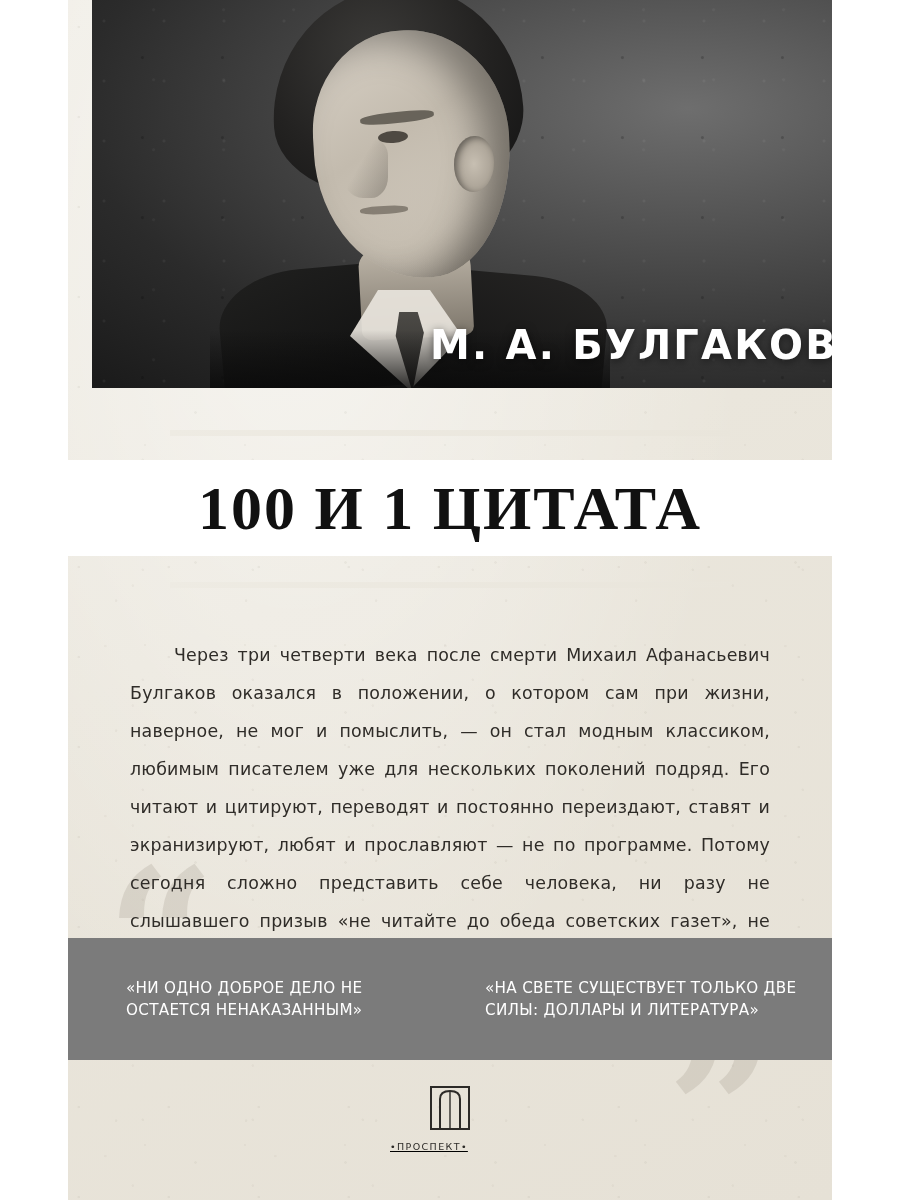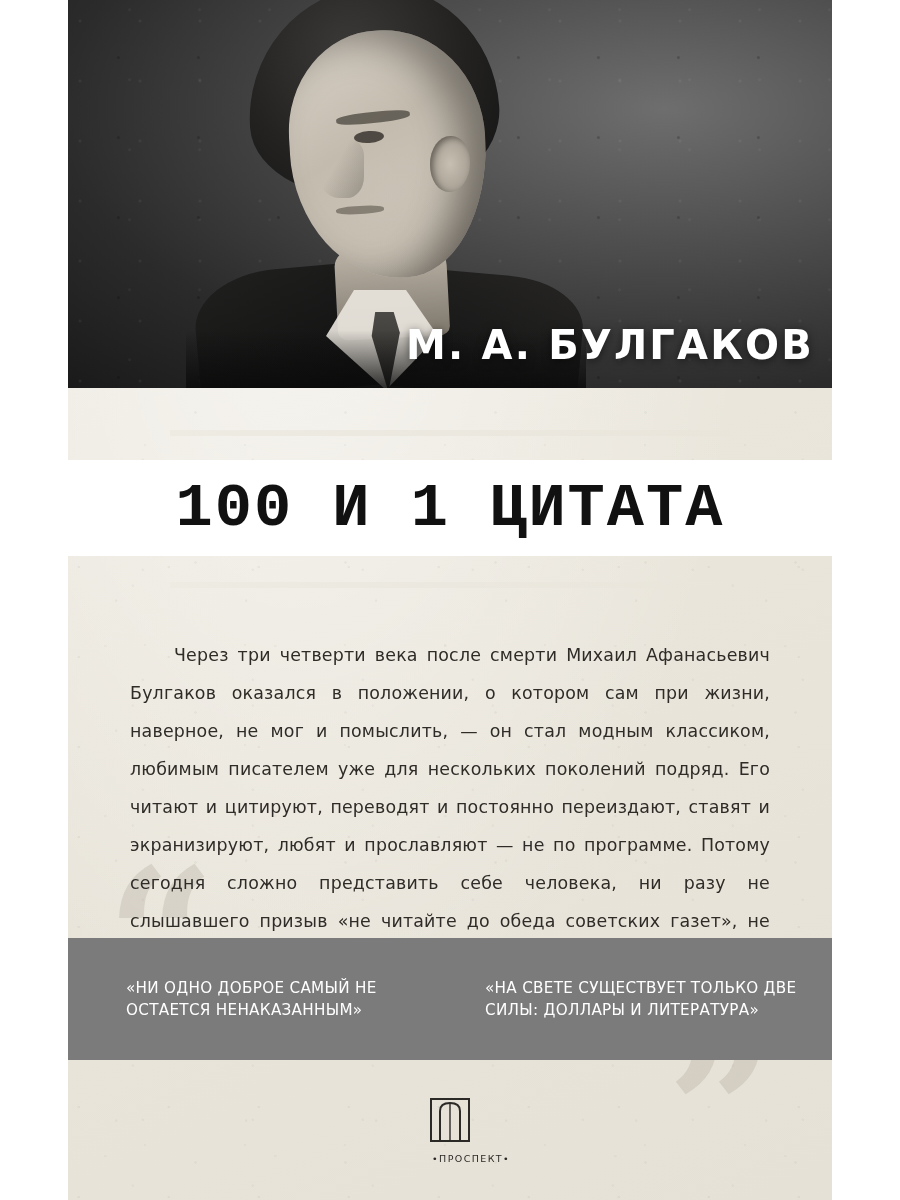--- a/index.html
+++ b/index.html
@@ -61,6 +61,7 @@
       radial-gradient(ellipse at 78% 28%, #6e6e6e 0%, #4b4b4b 38%, #2b2b2b 72%, #1a1a1a 100%);
     overflow: hidden;
     z-index: 2;
+    margin-left: 24px;
   }
   .photo-grain {
     position: absolute;

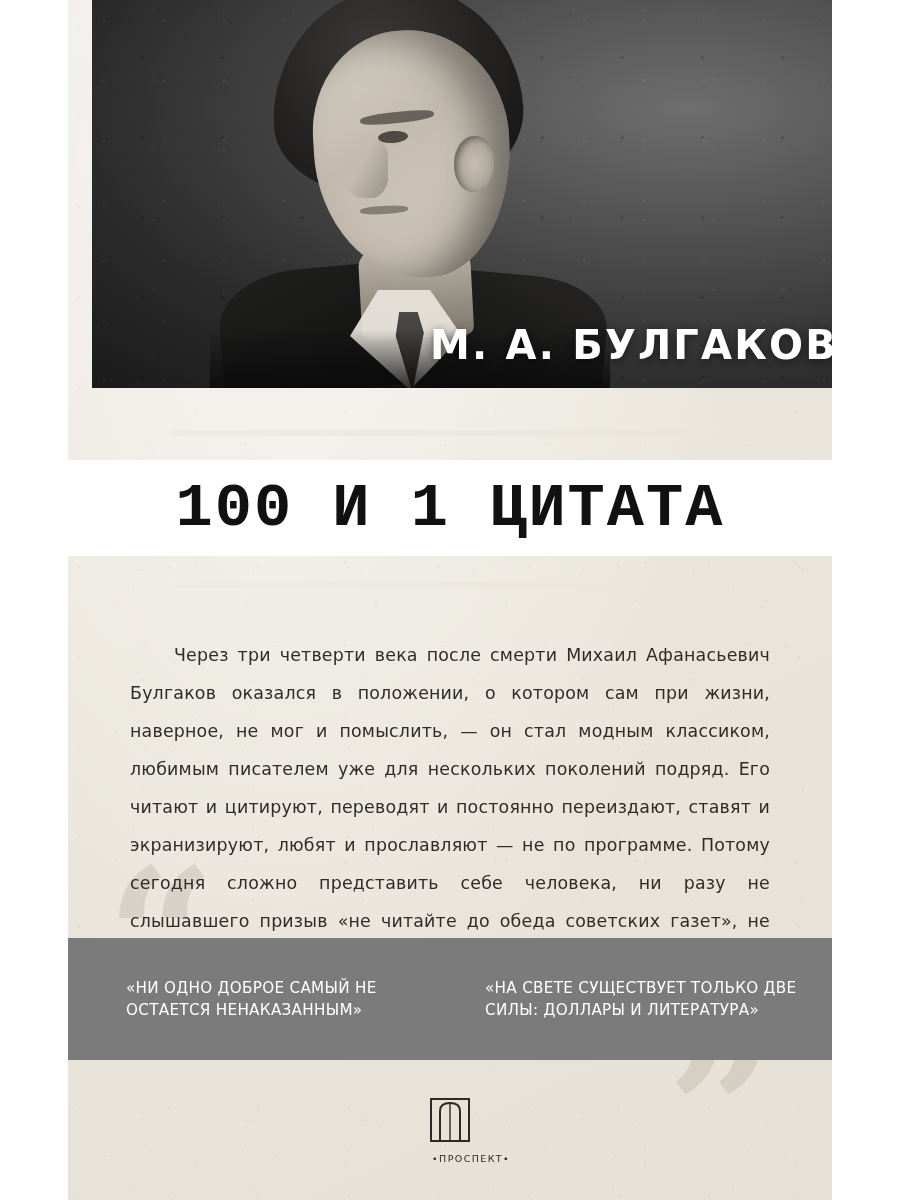--- a/index.html
+++ b/index.html
@@ -269,7 +269,7 @@
     justify-content: center;
   }
   .title-text {
-    font-family: Liberation Mono, monospace;
+    font-family: Liberation Serif, serif;
     font-weight: bold;
     font-size: 62px;
     color: #111111;

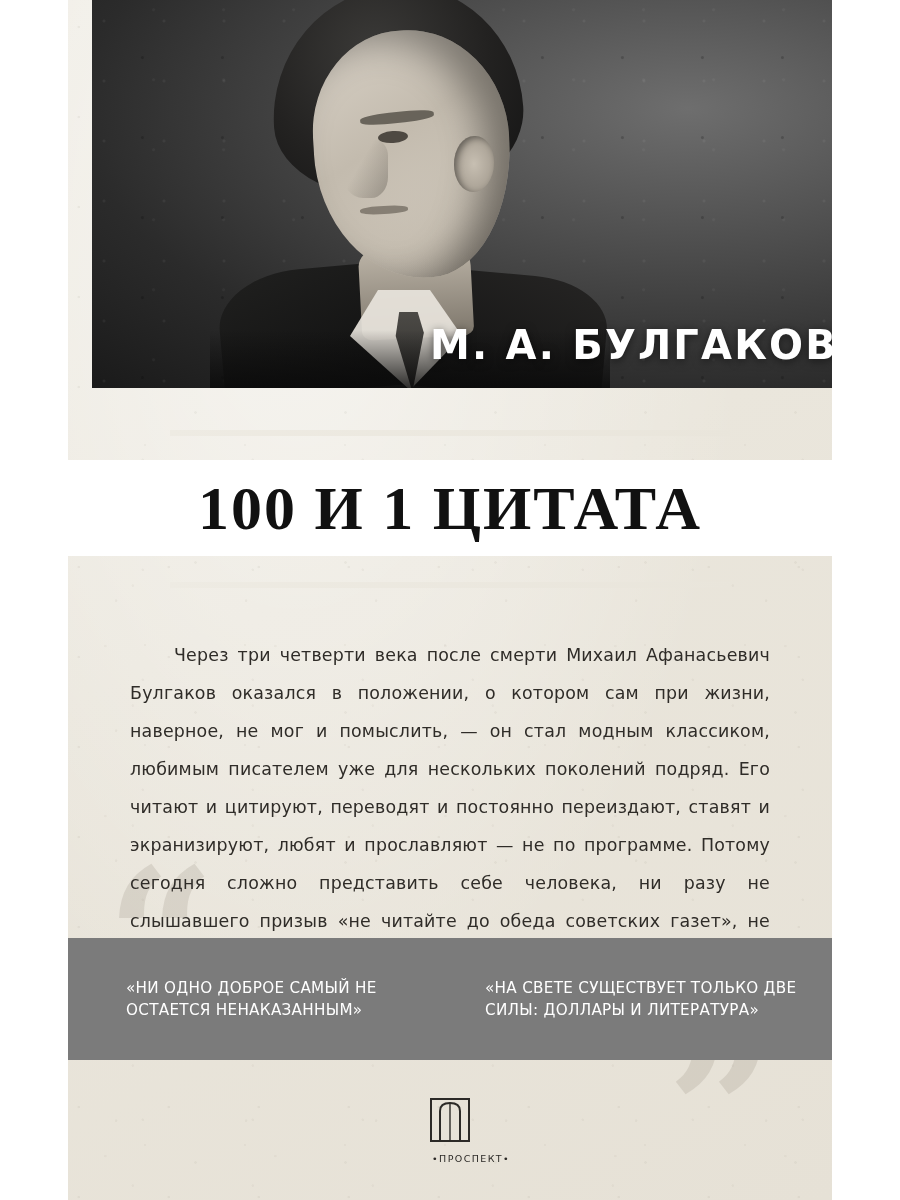--- a/index.html
+++ b/index.html
@@ -406,7 +406,7 @@
     </div>
 
     <div class="quotes-strip">
-      <div class="quote-col c1">«НИ ОДНО ДОБРОЕ САМЫЙ НЕ ОСТАЕТСЯ НЕНАКАЗАННЫМ»</div>
+      <div class="quote-col c1">«НИ ОДНО ДОБРОЕ ДЕЛО НЕ ОСТАЕТСЯ НЕНАКАЗАННЫМ»</div>
       <div class="quote-col c3">«НА СВЕТЕ СУЩЕСТВУЕТ ТОЛЬКО ДВЕ СИЛЫ: ДОЛЛАРЫ И ЛИТЕРАТУРА»</div>
     </div>
 

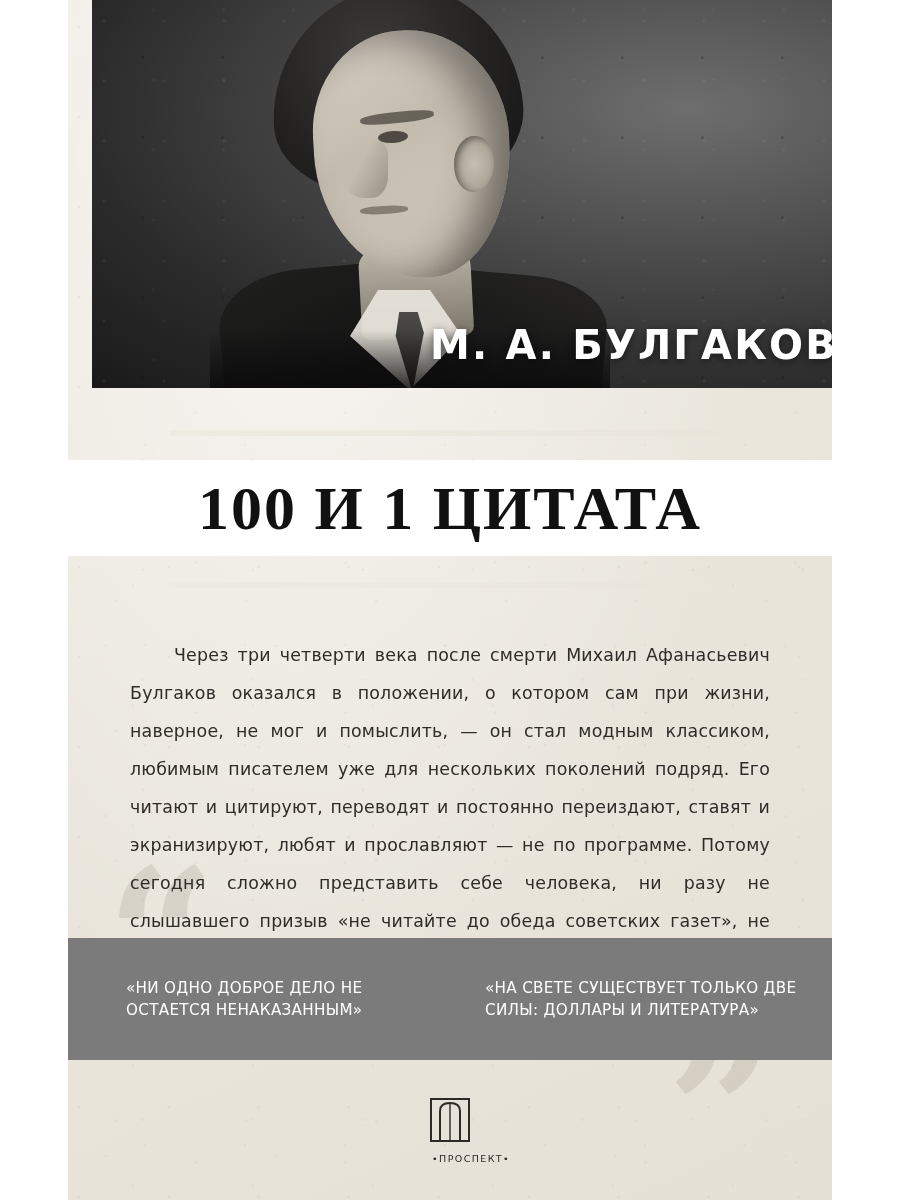--- a/index.html
+++ b/index.html
@@ -343,10 +343,11 @@
     position: absolute;
     left: 50%;
     transform: translateX(-50%);
-    bottom: 36px;
+    bottom: 48px;
     width: 120px;
-    text-align: right;
+    text-align: left;
     z-index: 3;
+    text-decoration: underline;
   }
   .pub-mark {
     width: 58px;

